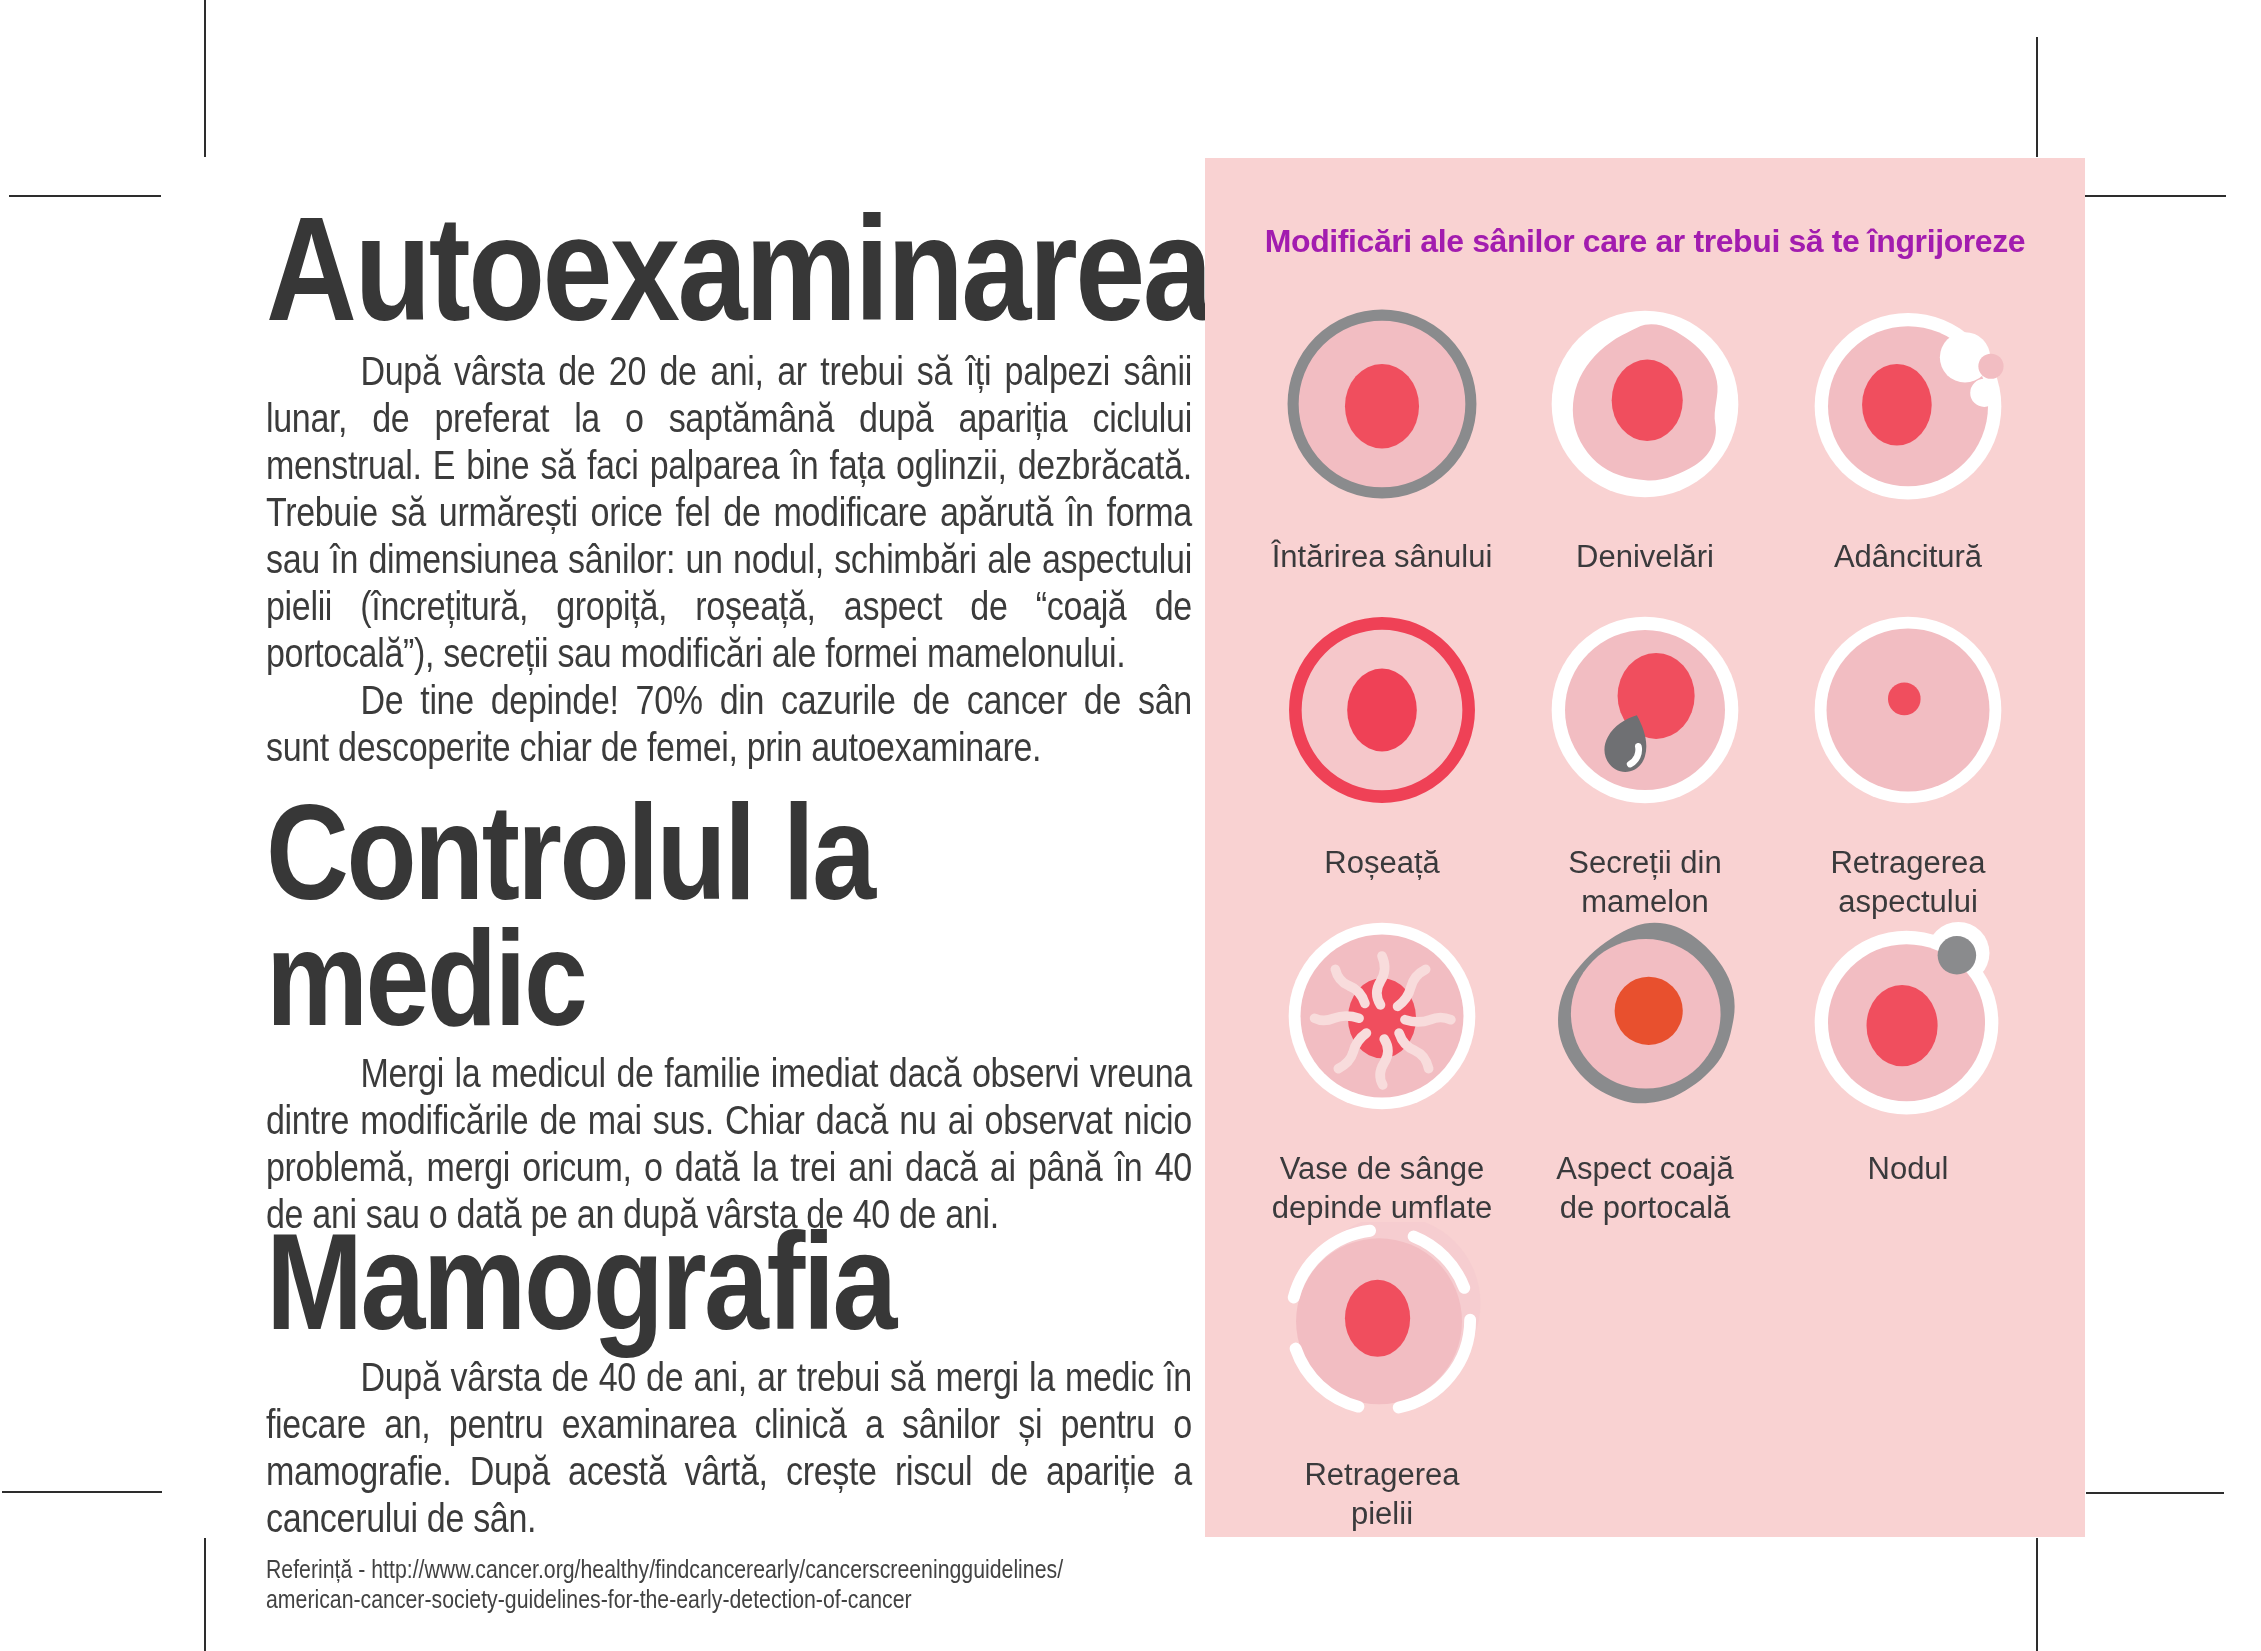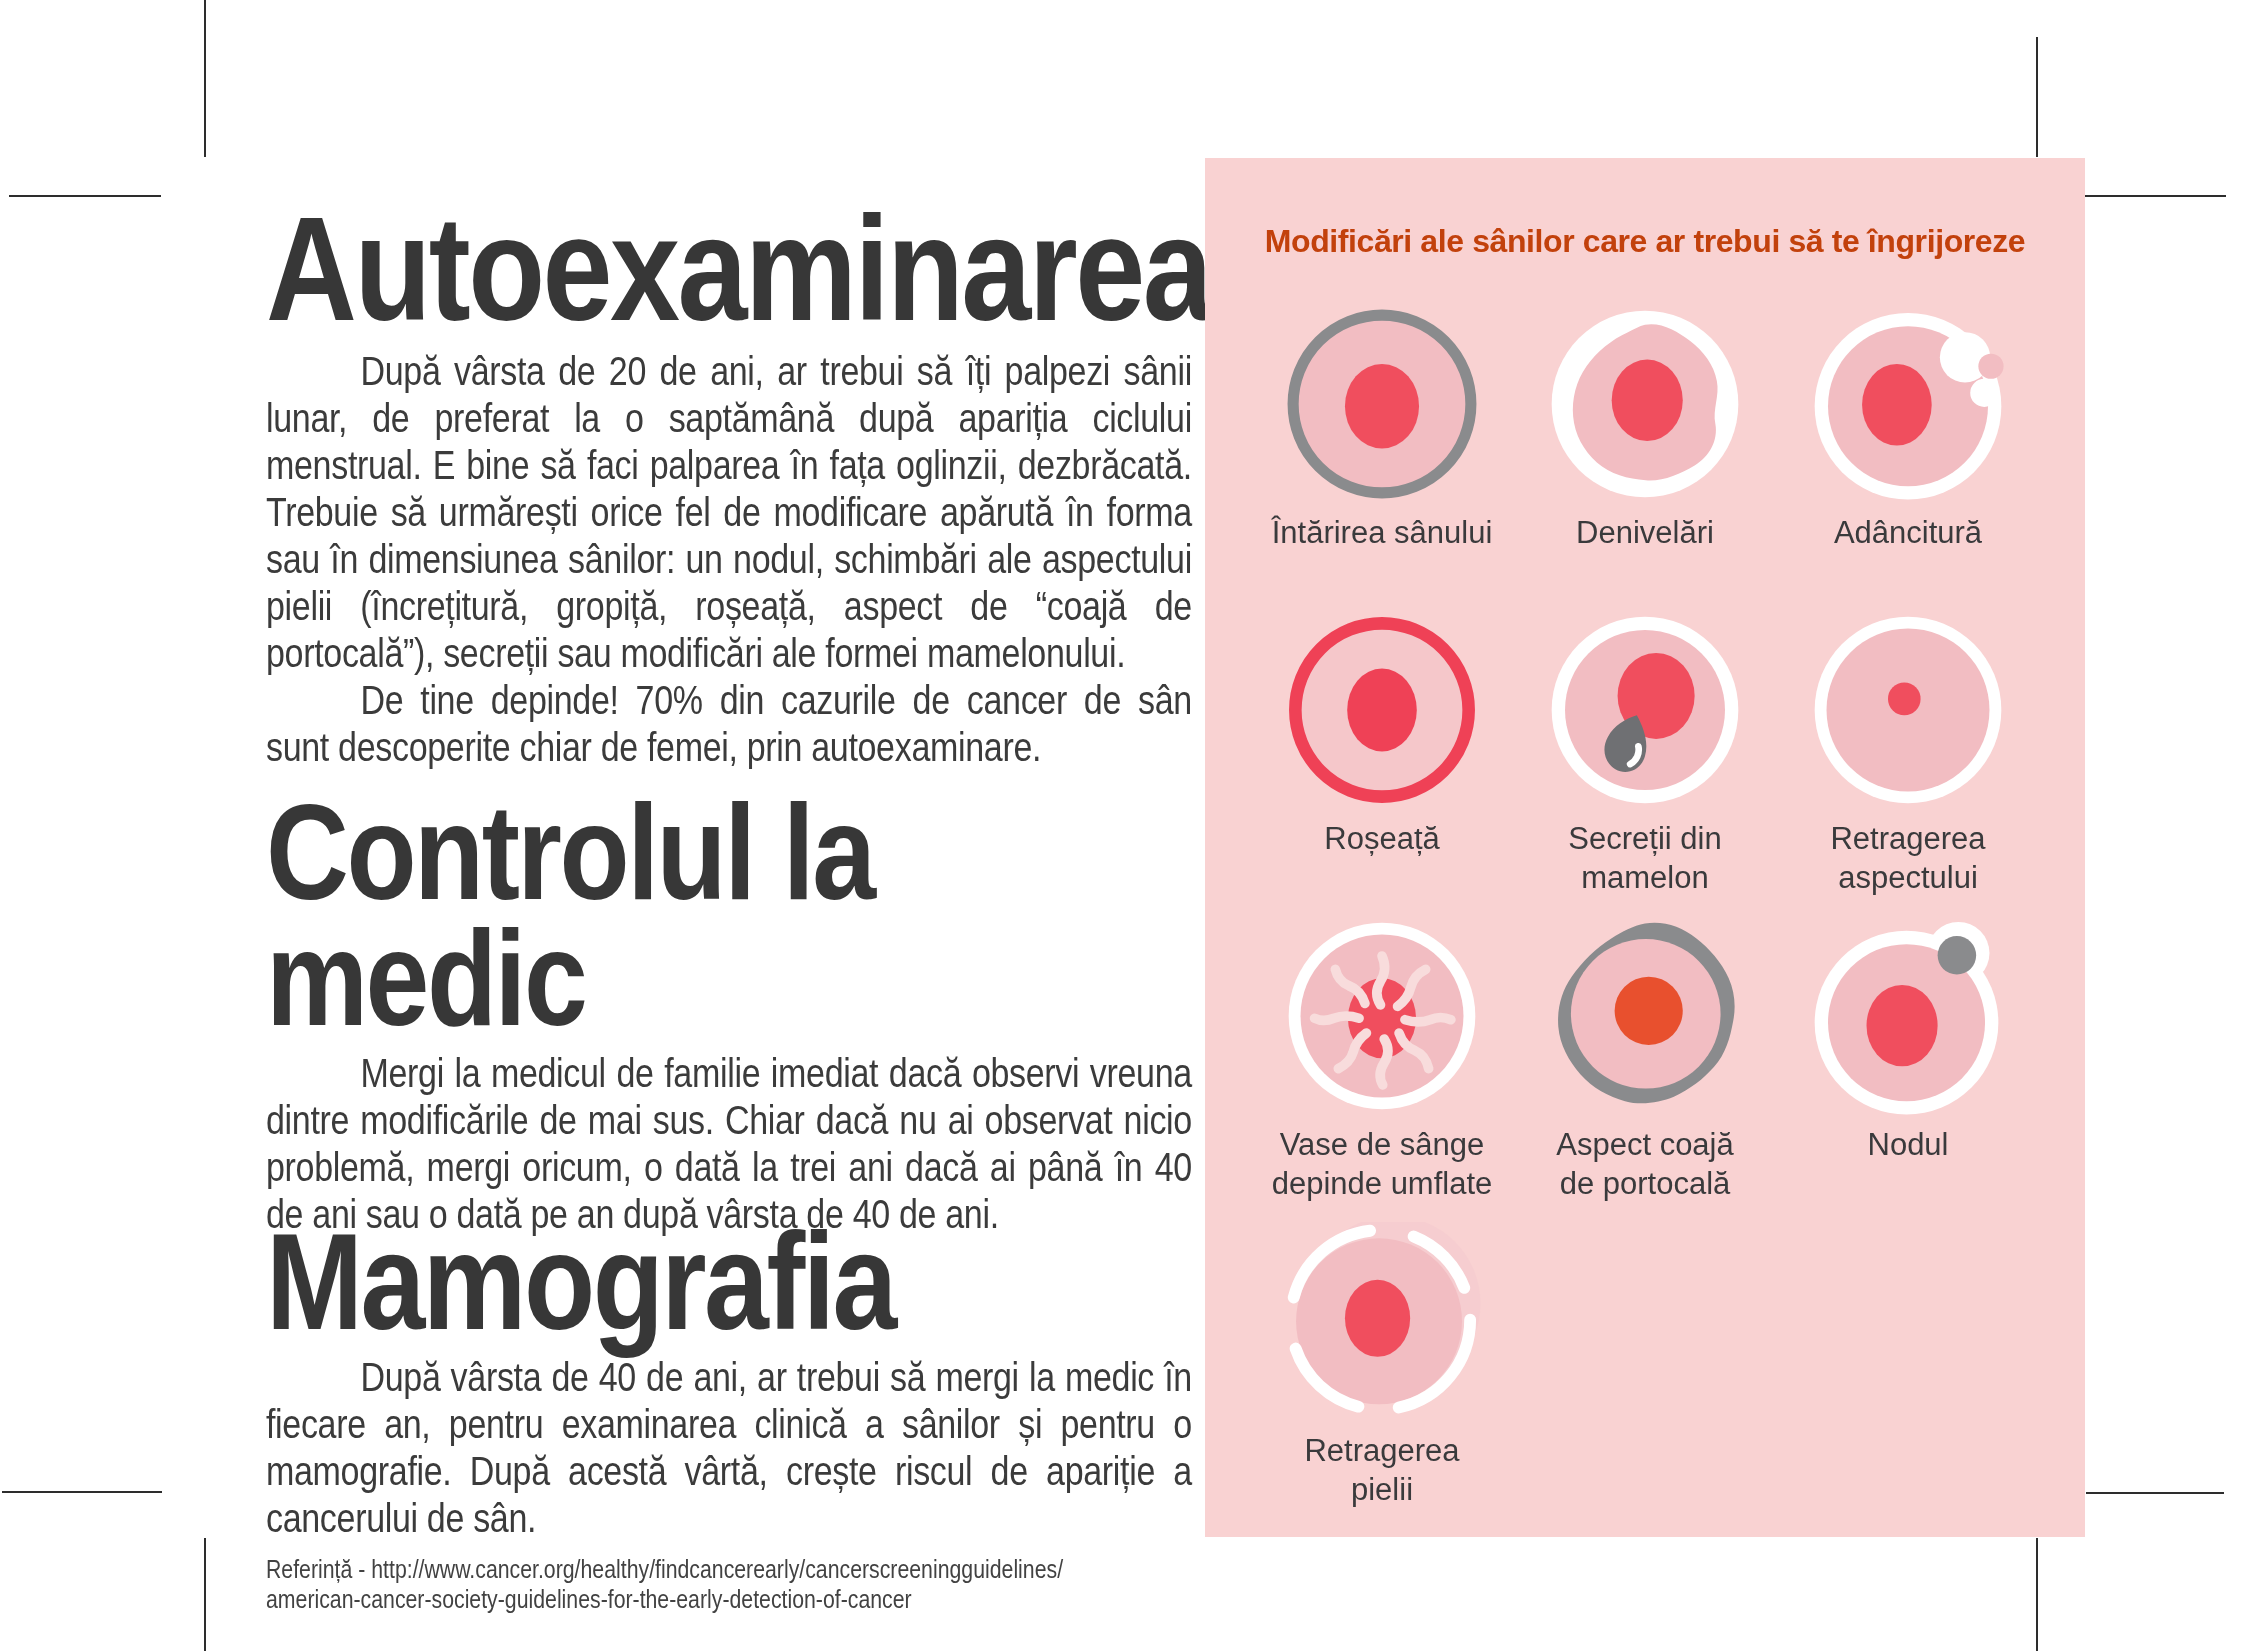--- a/index.html
+++ b/index.html
@@ -37,7 +37,7 @@
   }
   .panel-title{
     position:absolute;top:65px;left:0;width:100%;text-align:center;
-    font-size:32px;font-weight:700;color:#c2410c;letter-spacing:-0.4px;
+    font-size:32px;font-weight:700;color:#a21caf;letter-spacing:-0.4px;
   }
   .grid{
     position:absolute;top:146px;left:0;width:100%;

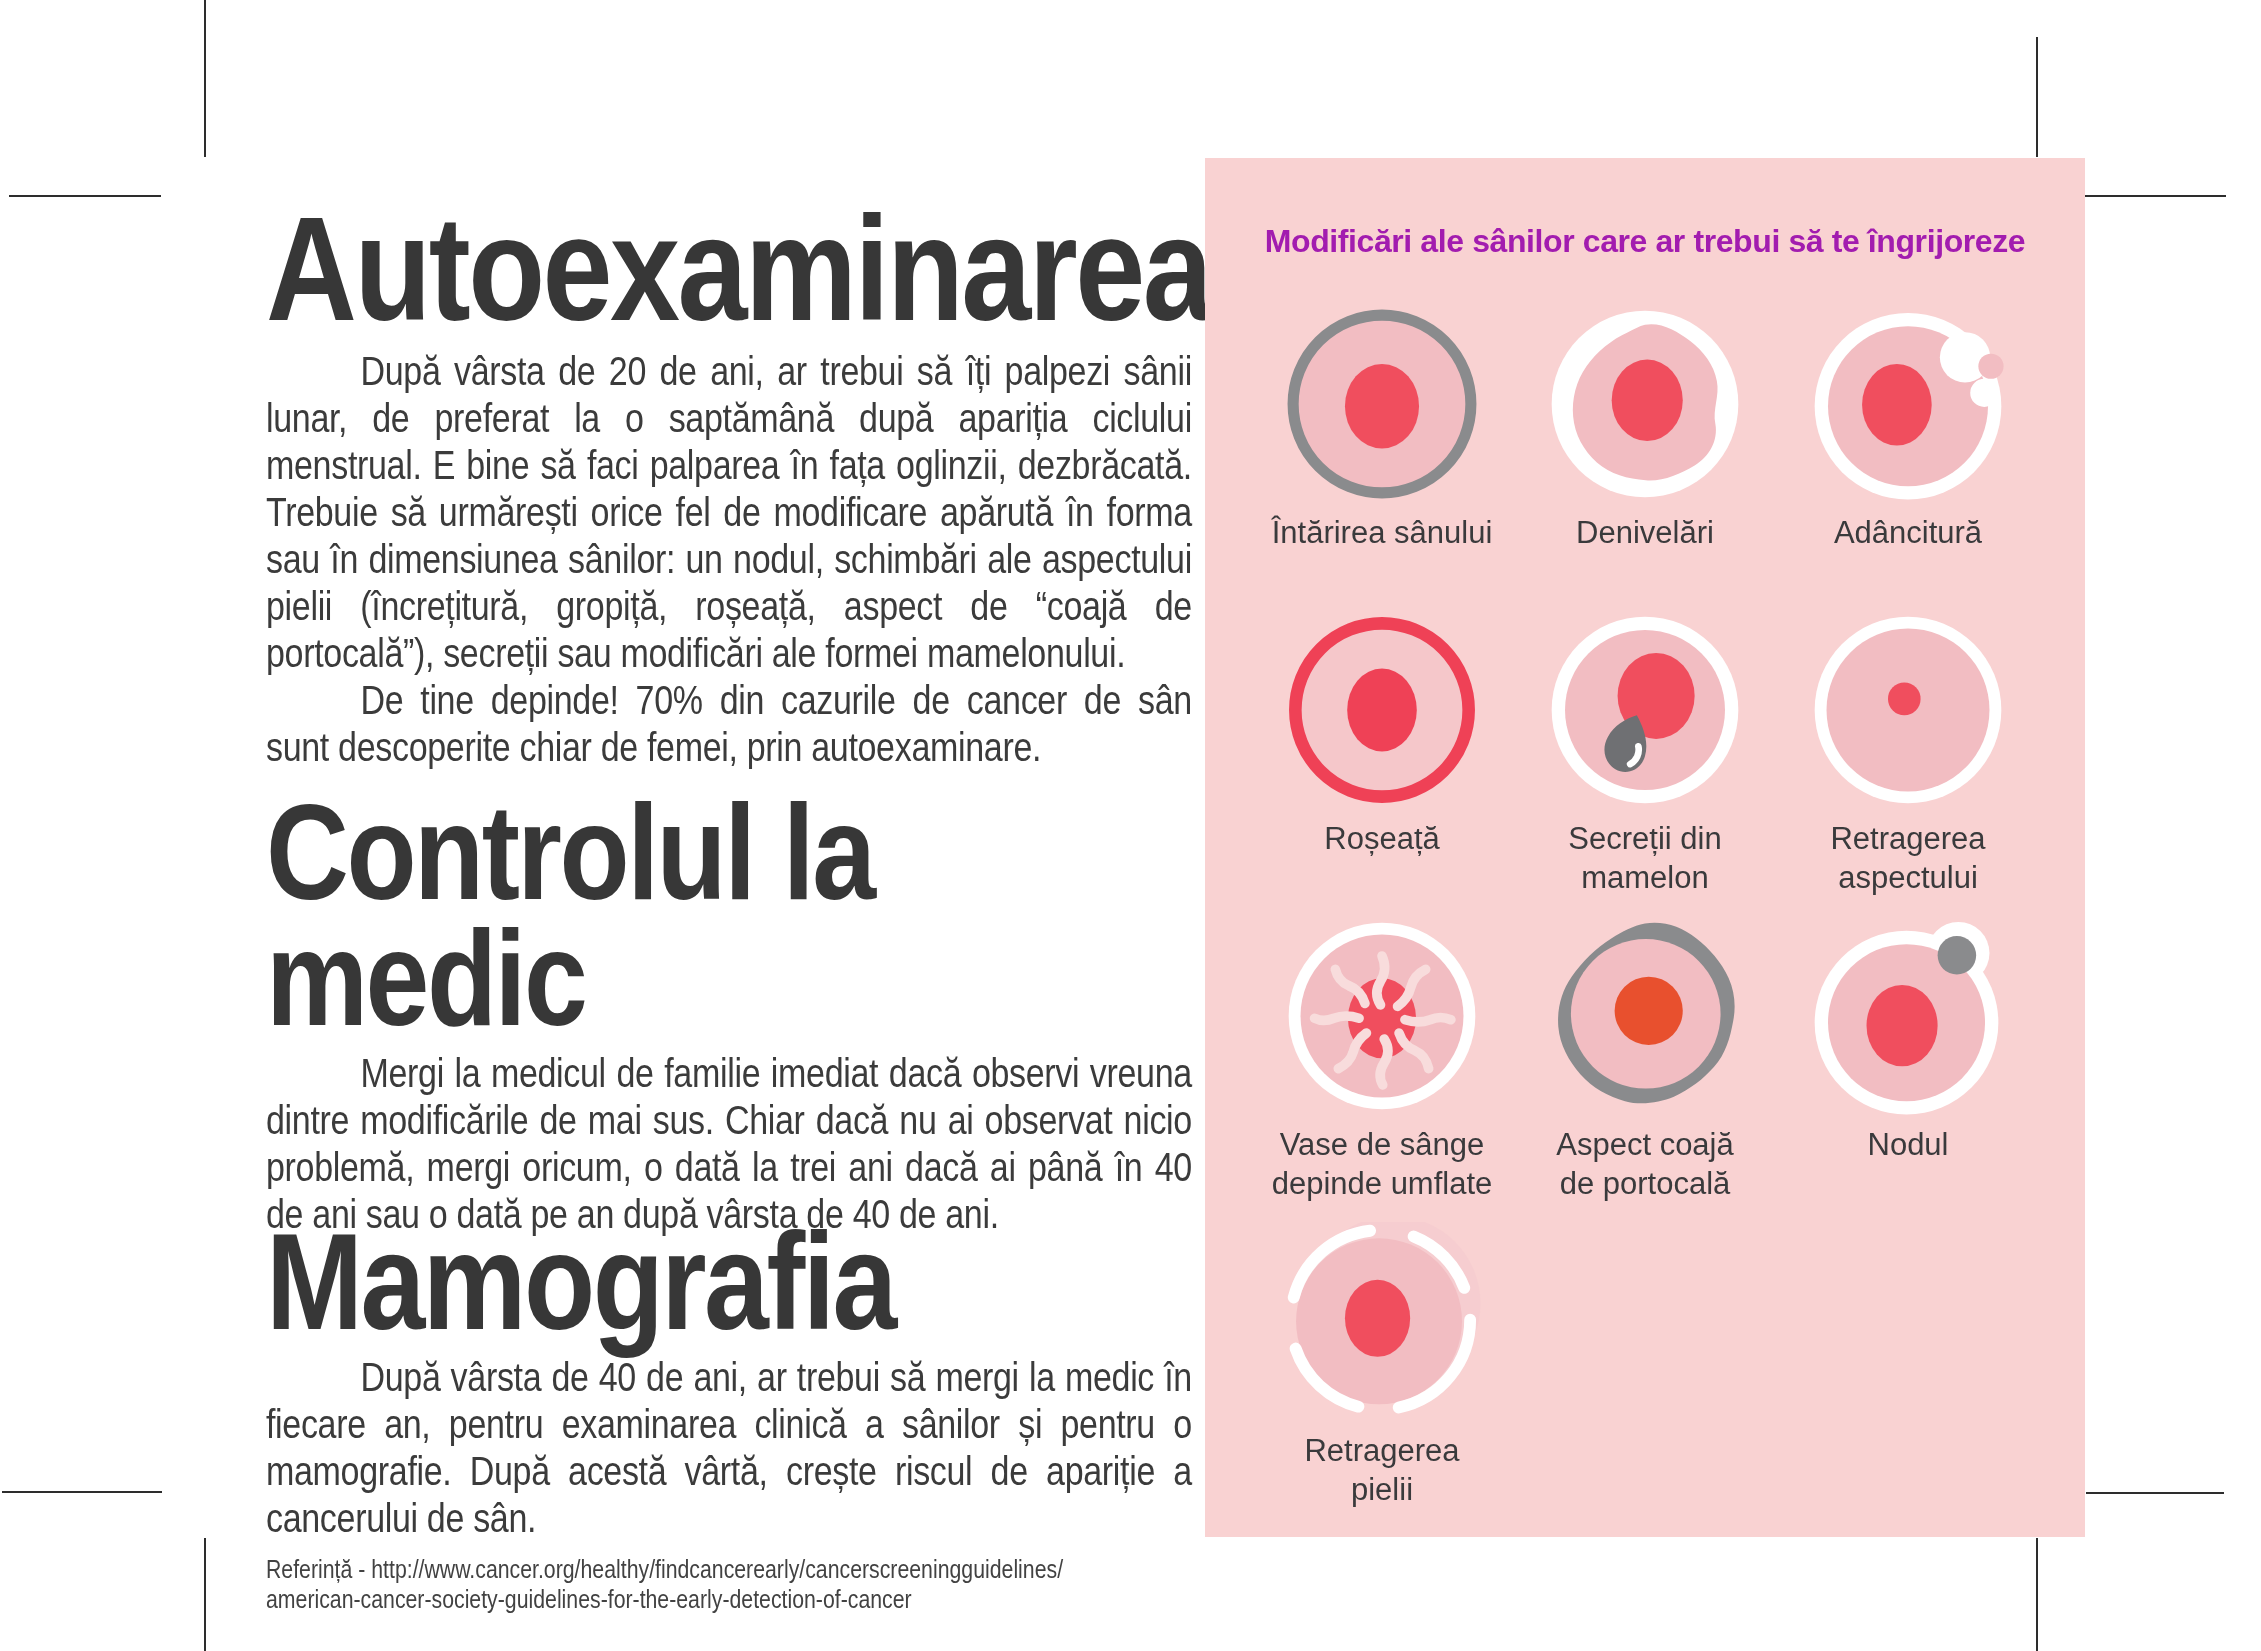--- a/index.html
+++ b/index.html
@@ -48,7 +48,7 @@
   }
   .cell svg{display:block;flex:0 0 auto;}
   .cell-label{
-    margin-top:9px;font-size:31px;line-height:39px;text-align:center;
+    margin-top:33px;font-size:31px;line-height:39px;text-align:center;
     color:#3a3a3c;white-space:pre-line;
   }
 </style>

